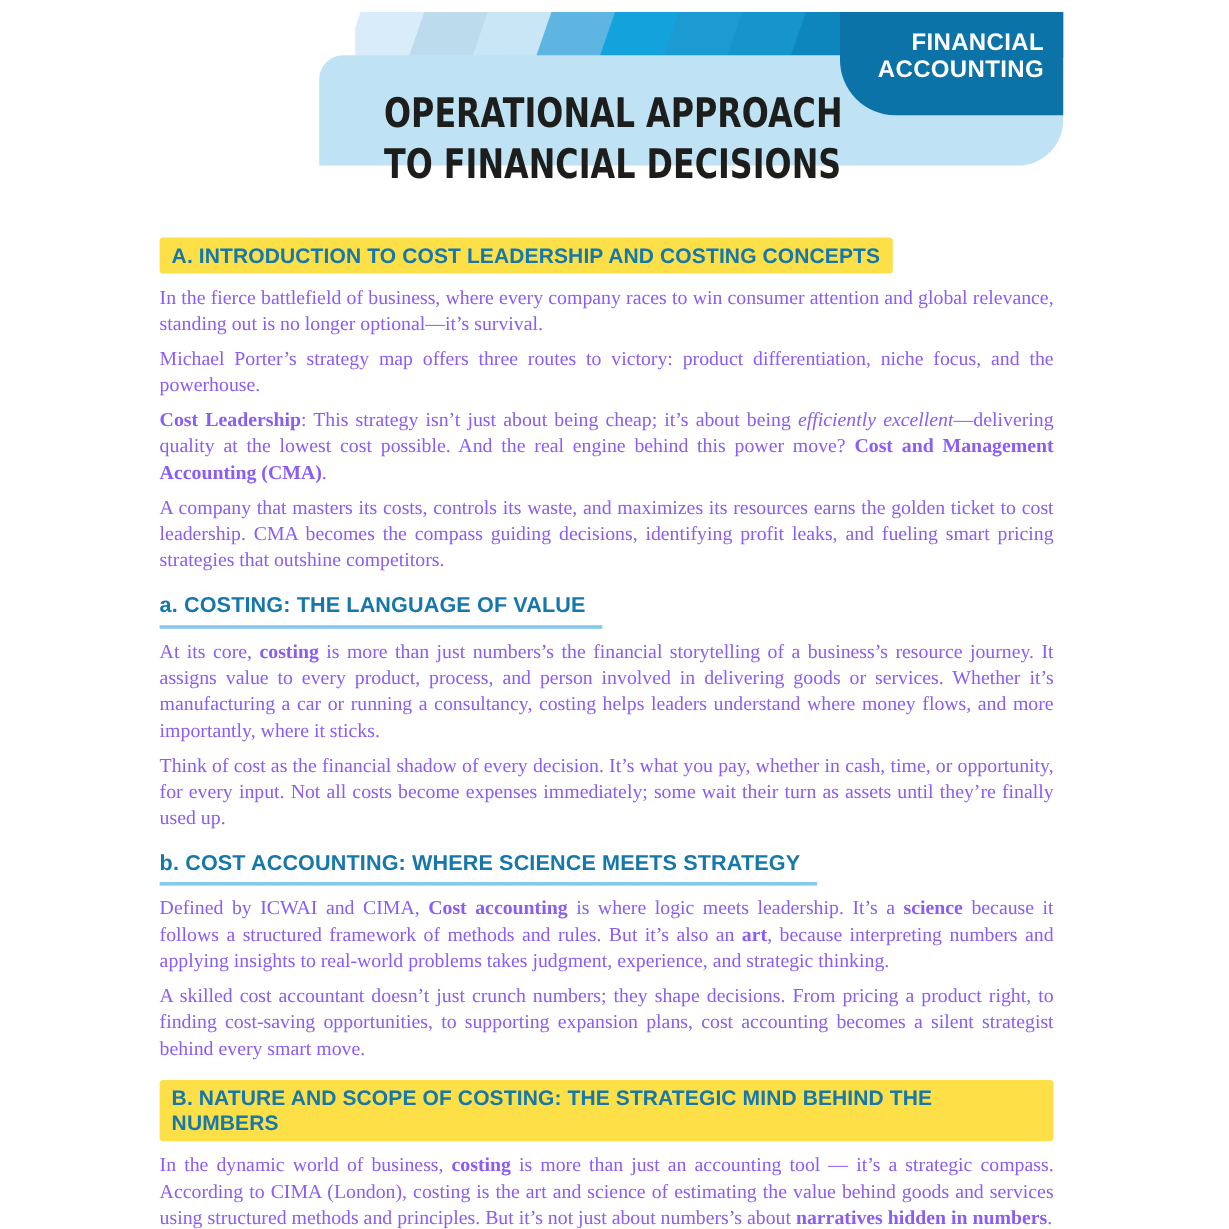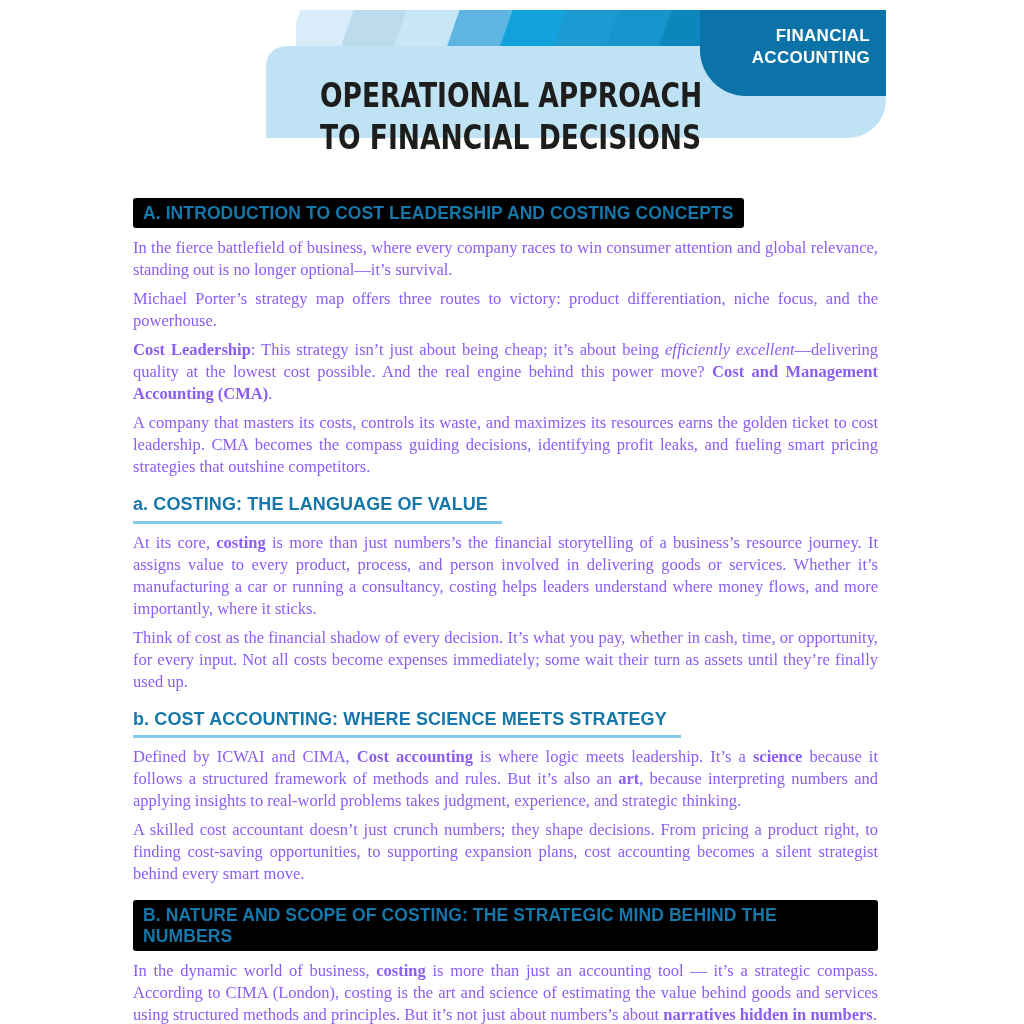--- a/index.html
+++ b/index.html
@@ -67,7 +67,7 @@
     color: #ffffff;
     font-family: "Liberation Sans", sans-serif;
     font-weight: 700;
-    font-size: 17px;
+    font-size: 20px;
     line-height: 22px;
     letter-spacing: 0.3px;
   }

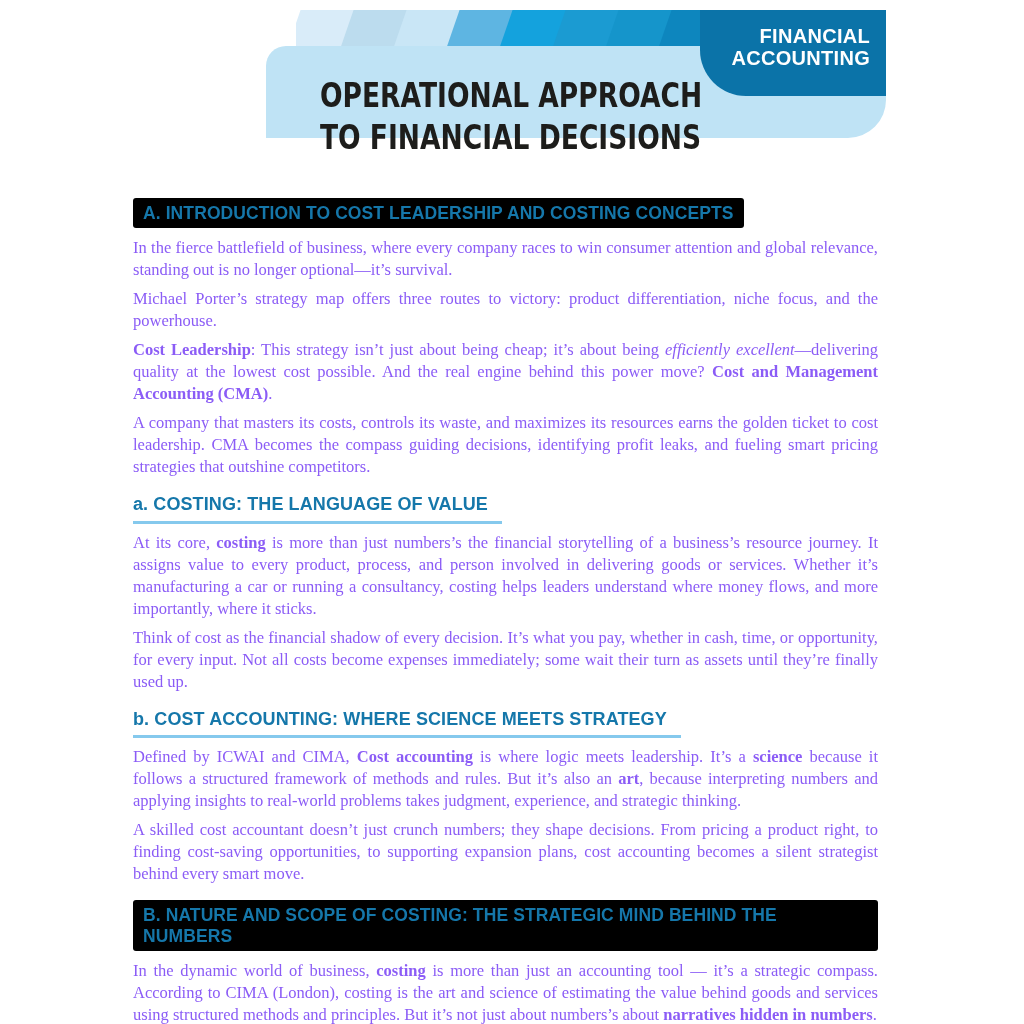--- a/index.html
+++ b/index.html
@@ -112,7 +112,7 @@
   }
   .section-heading {
     display: inline-block;
-    background: #000000;
+    background: #fde047;
     color: #1577aa;
     font-family: "Liberation Sans", sans-serif;
     font-weight: 700;

